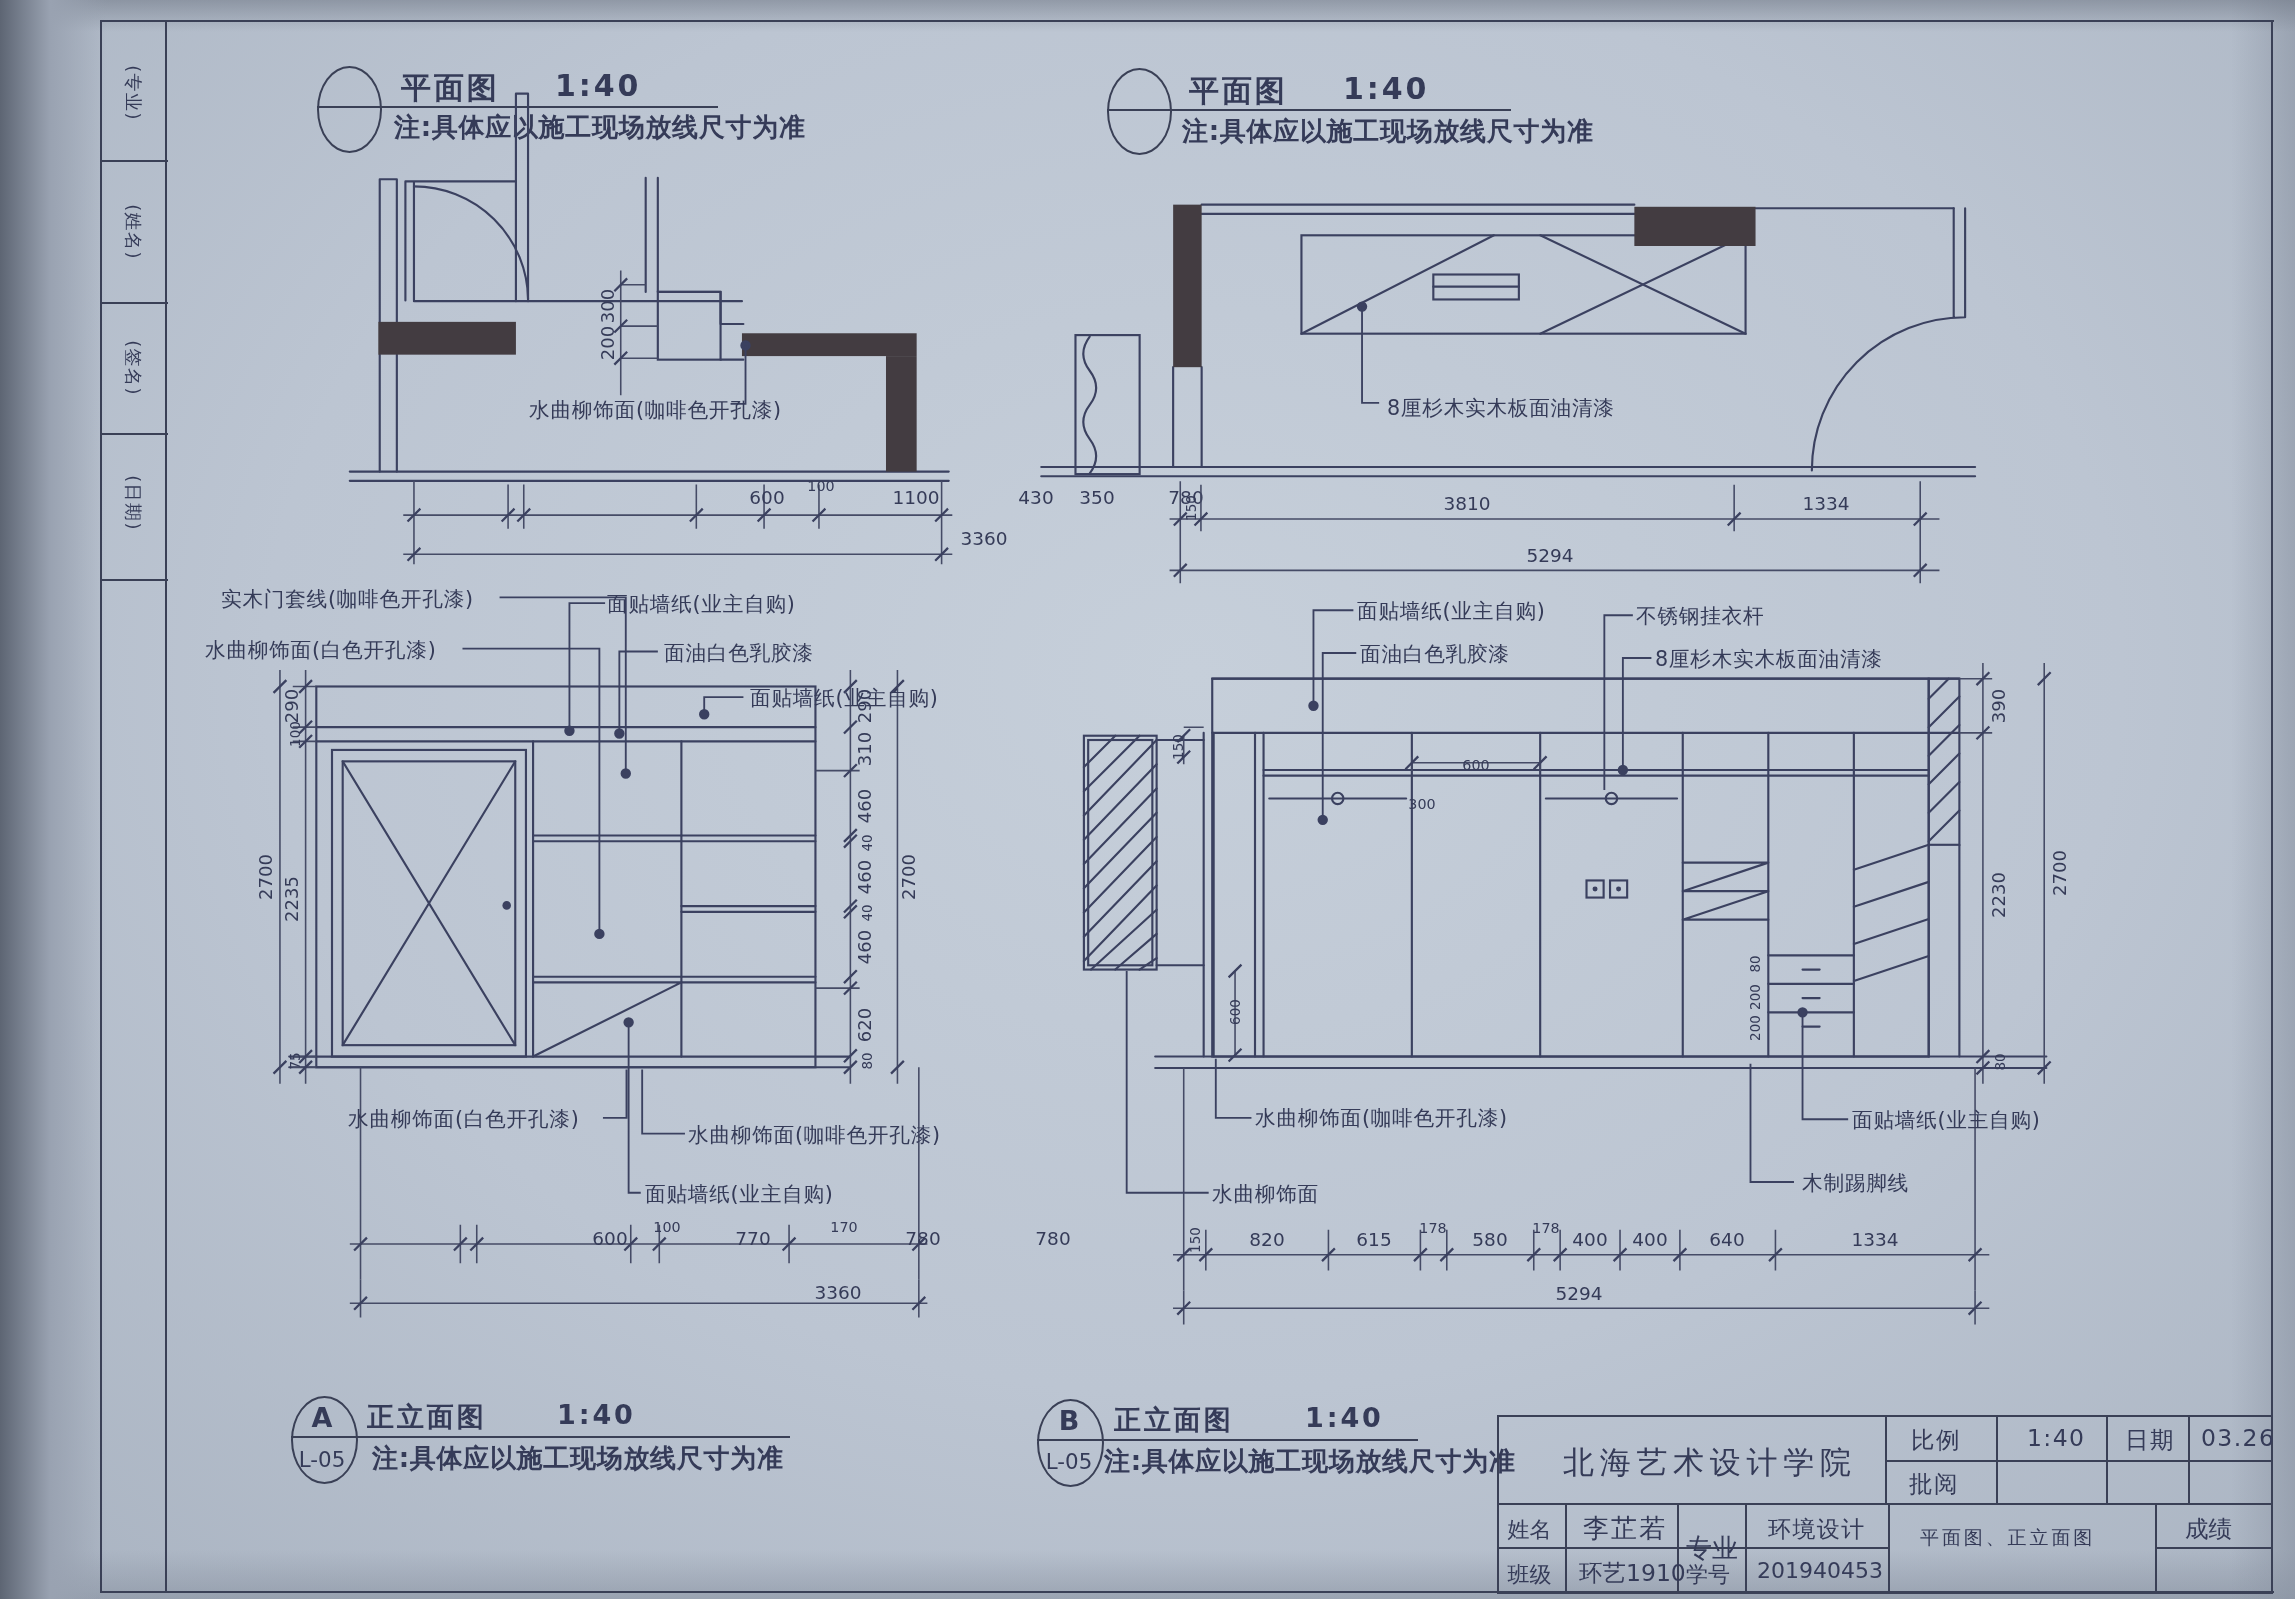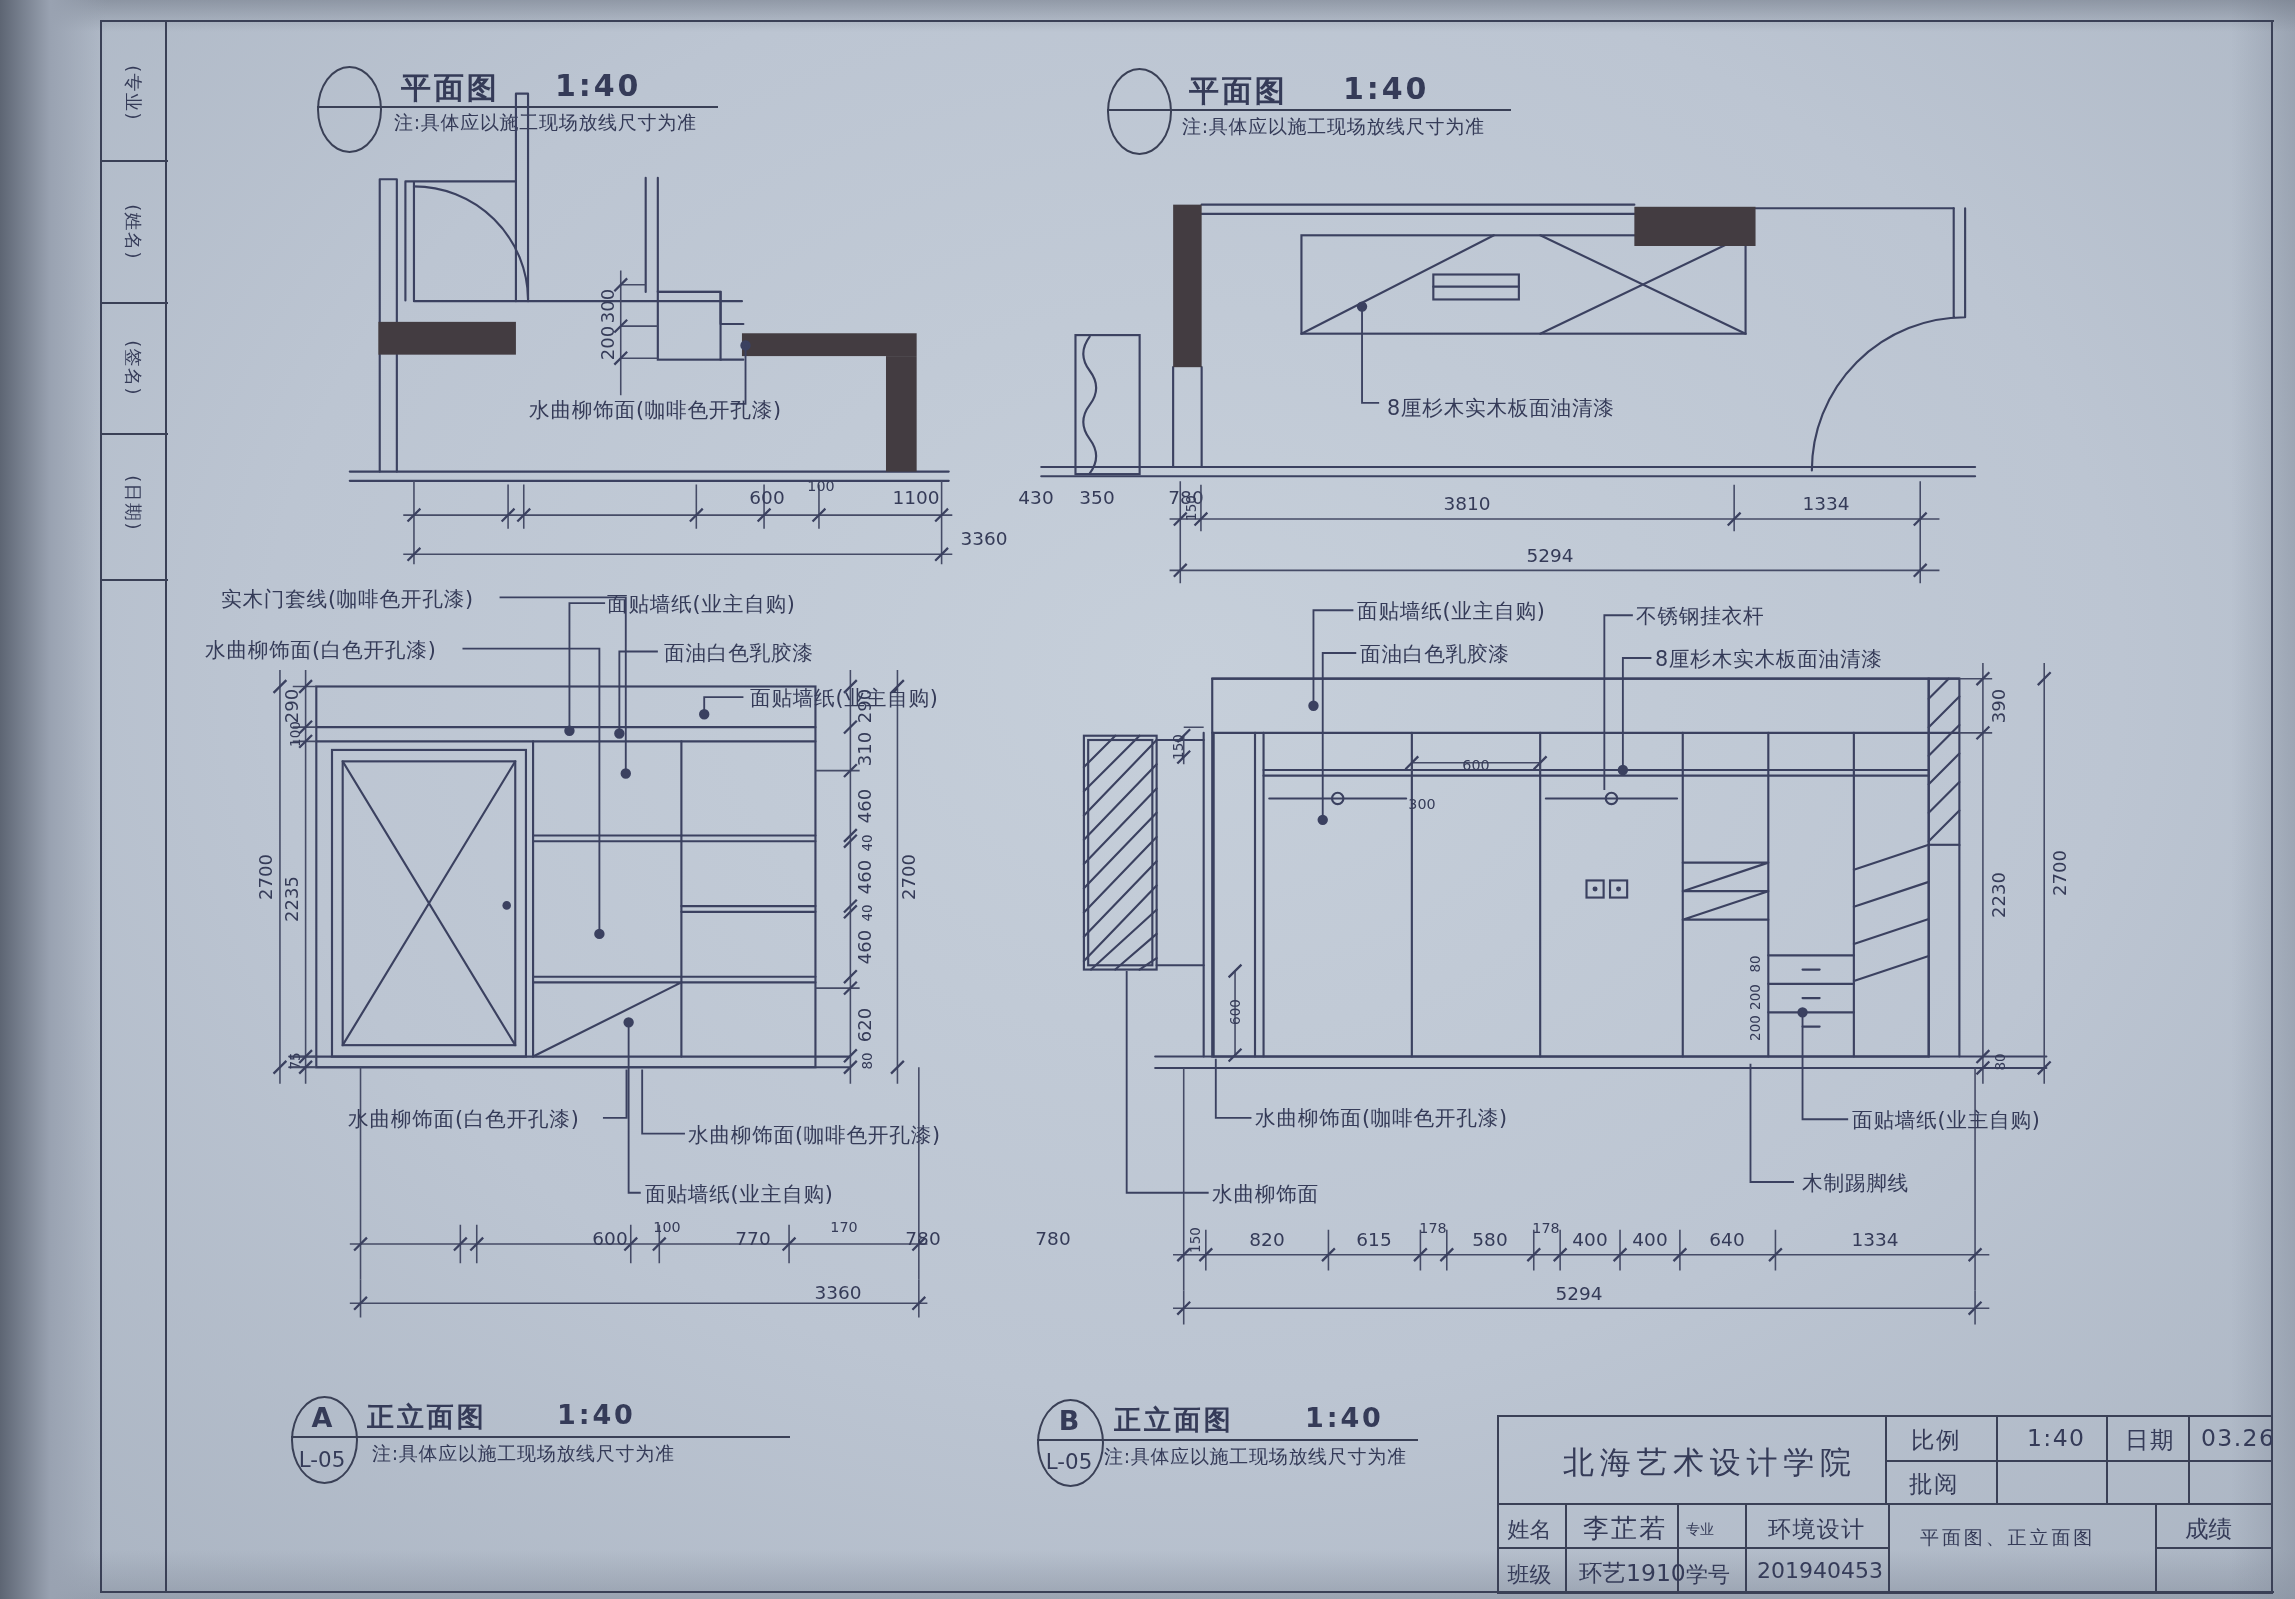--- a/index.html
+++ b/index.html
@@ -20,7 +20,7 @@
   .dimvs{font-size:13.5px;transform:translate(-50%,-50%) rotate(-90deg);}
   .edge{font-size:18px;transform:translate(-50%,-50%) rotate(90deg);letter-spacing:1.4px;}
   .title1{font-size:30px;font-weight:bold;letter-spacing:2.9px;}
-  .note{font-size:19px;letter-spacing:0.7px;}
+  .note{font-size:26px;letter-spacing:0.7px;font-weight:bold;}
   .hline{position:absolute;height:2.1px;background:#3a4056;}
   .vline{position:absolute;width:2.1px;background:#3a4056;}
   .circ{position:absolute;border:2.5px solid #3a4056;border-radius:50%;}

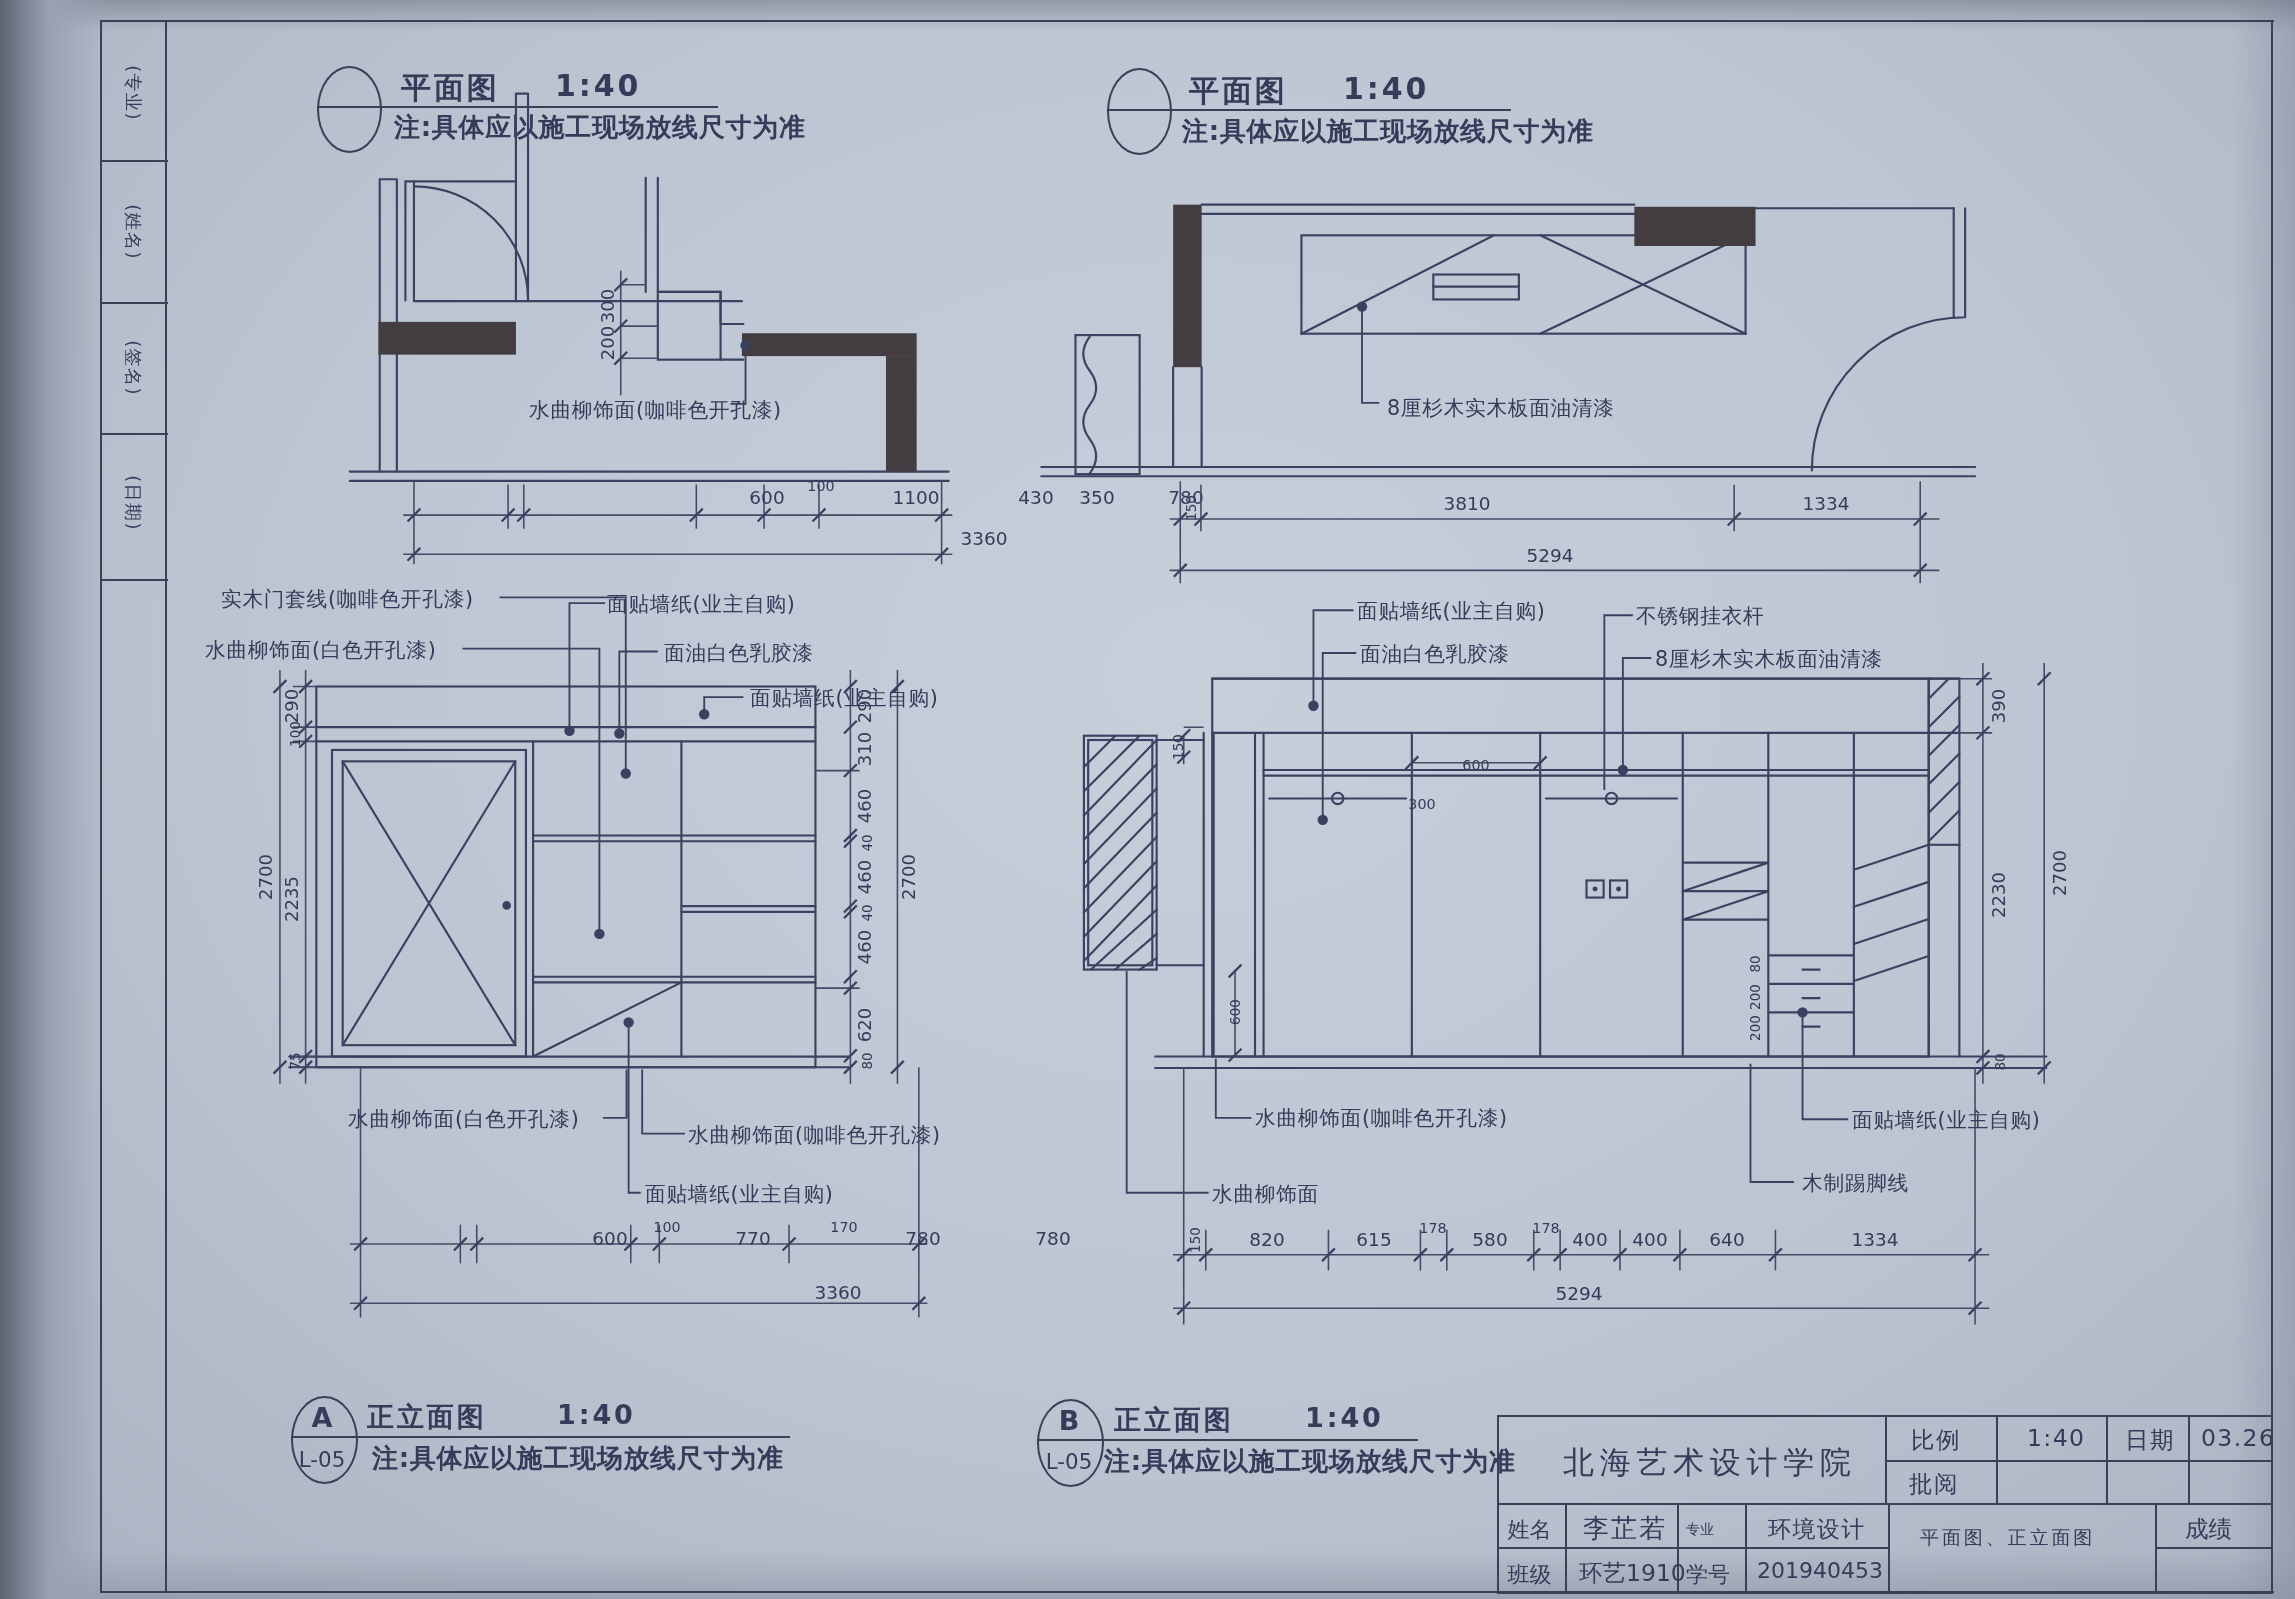--- a/index.html
+++ b/index.html
@@ -332,7 +332,7 @@
     <span class="t cell-label" style="left:410px;top:51px;">批阅</span>
     <span class="t" style="left:8.6px;top:98px;font-size:22px;">姓名</span>
     <span class="t" style="left:84px;top:94px;font-size:26px;letter-spacing:2.1px;">李芷若</span>
-    <span class="t" style="left:187px;top:104px;font-size:14px;">专业</span>
+    <span class="t" style="left:187px;top:114px;font-size:26px;">专业</span>
     <span class="t" style="left:269px;top:97px;font-size:23px;letter-spacing:1.4px;">环境设计</span>
     <span class="t" style="left:8.6px;top:143px;font-size:22px;">班级</span>
     <span class="t" style="left:80px;top:140px;font-size:23.5px;">环艺1910</span>

